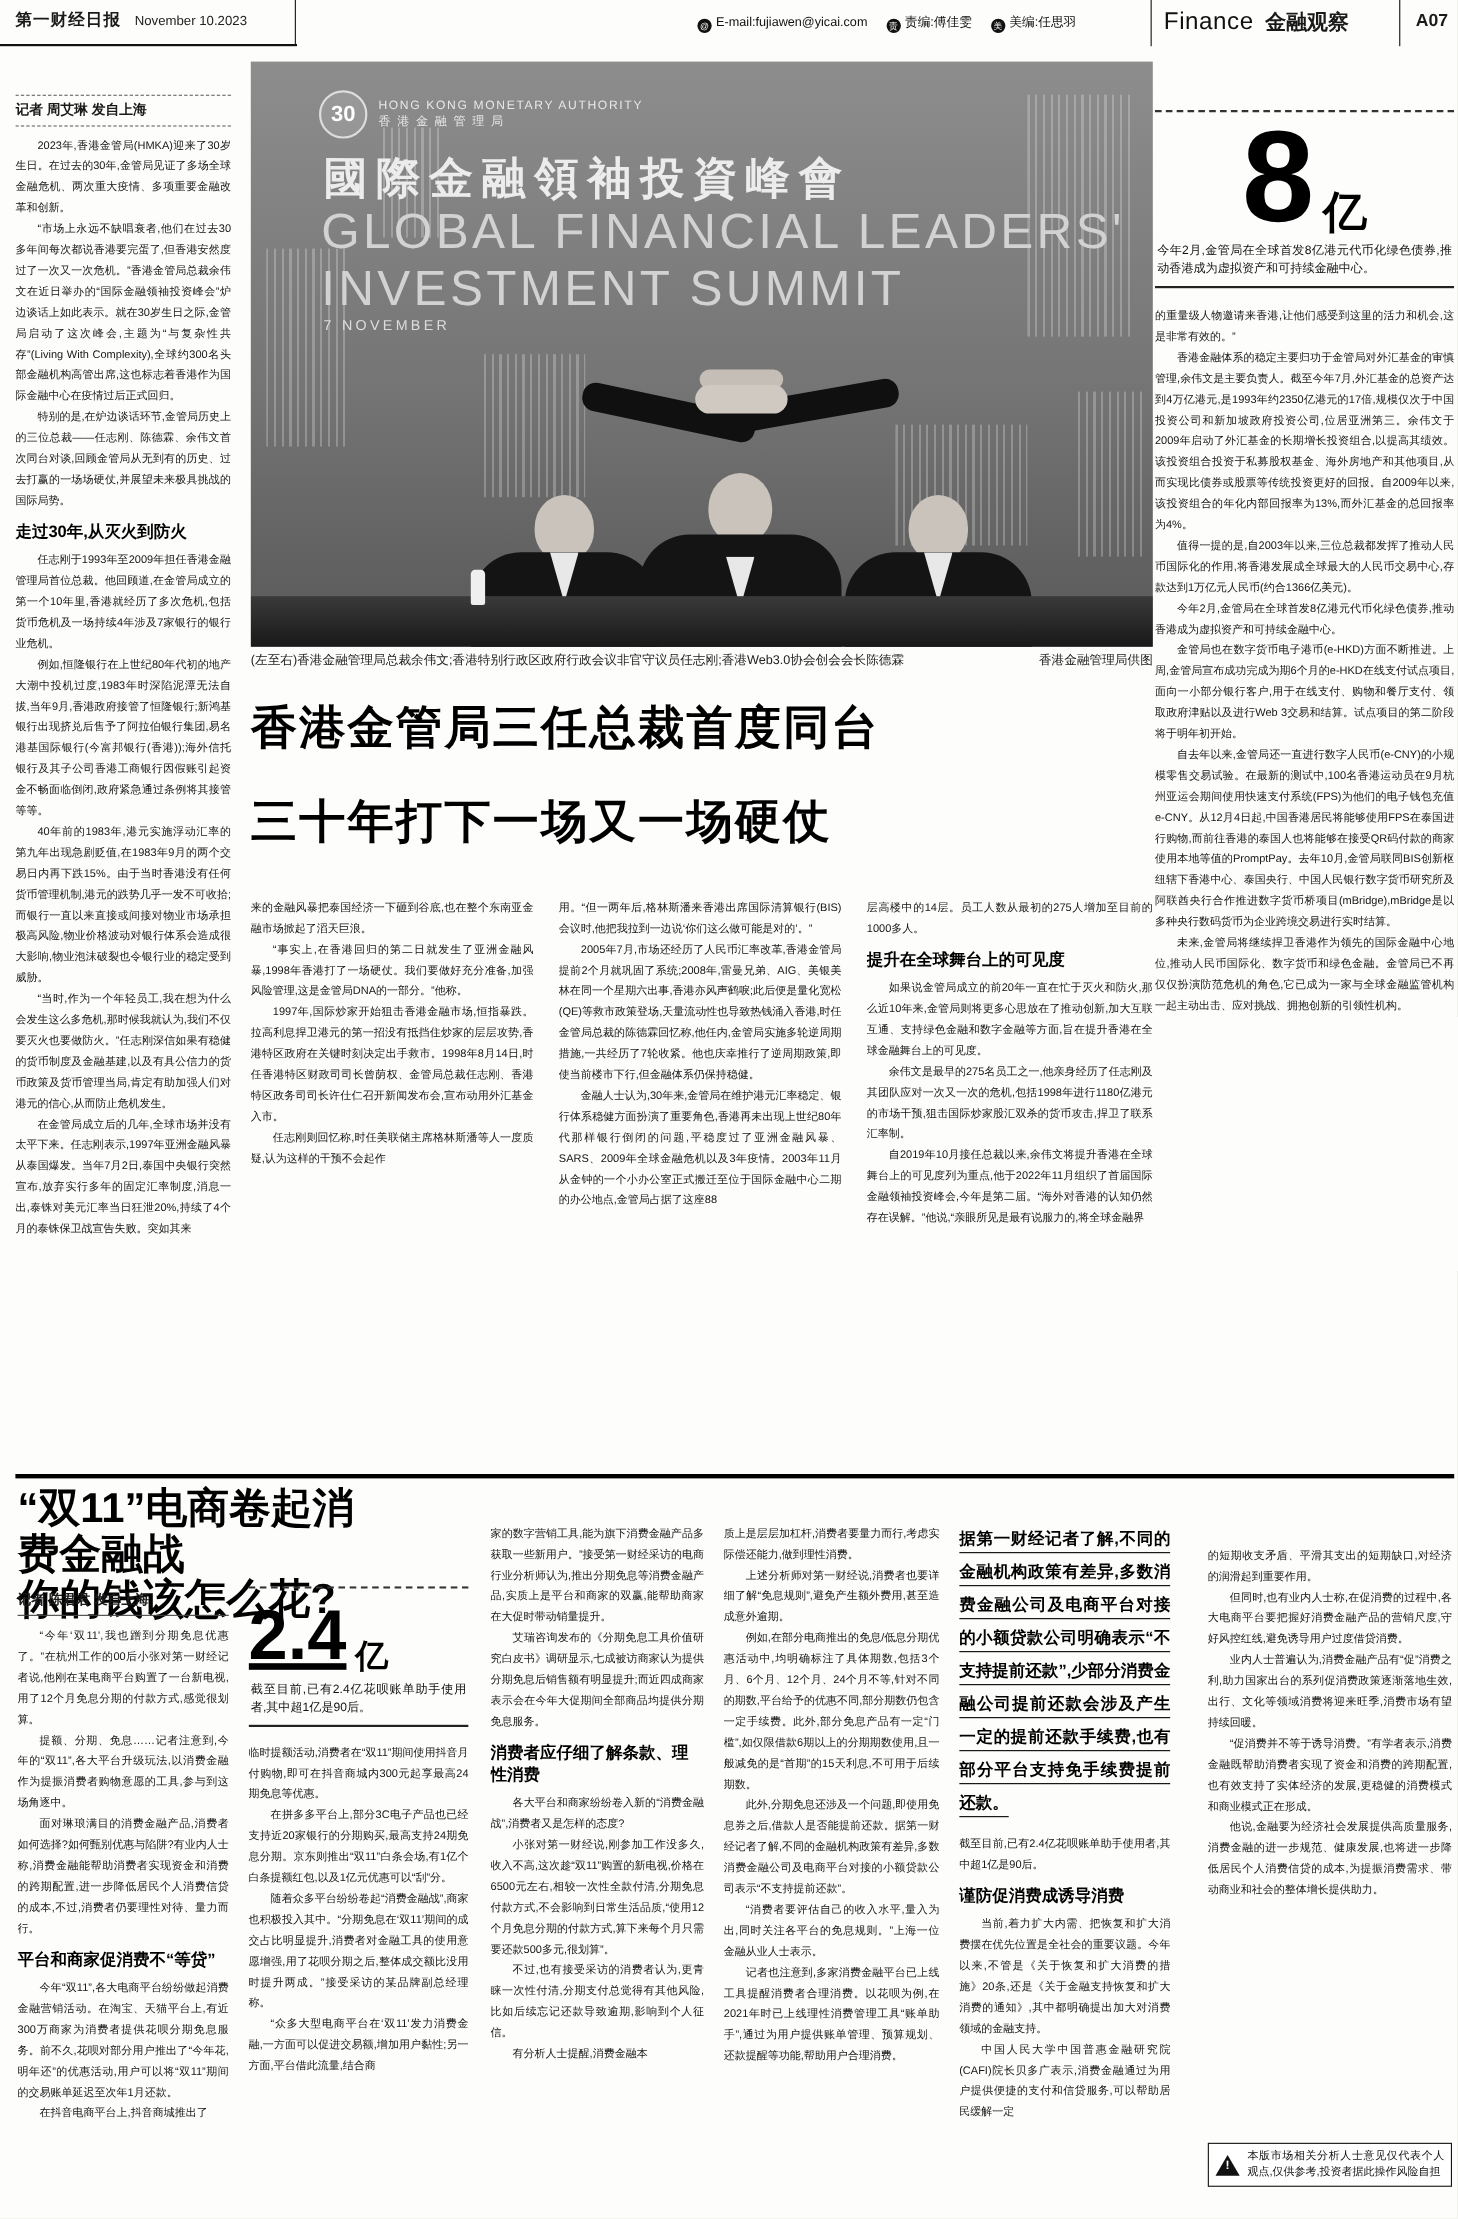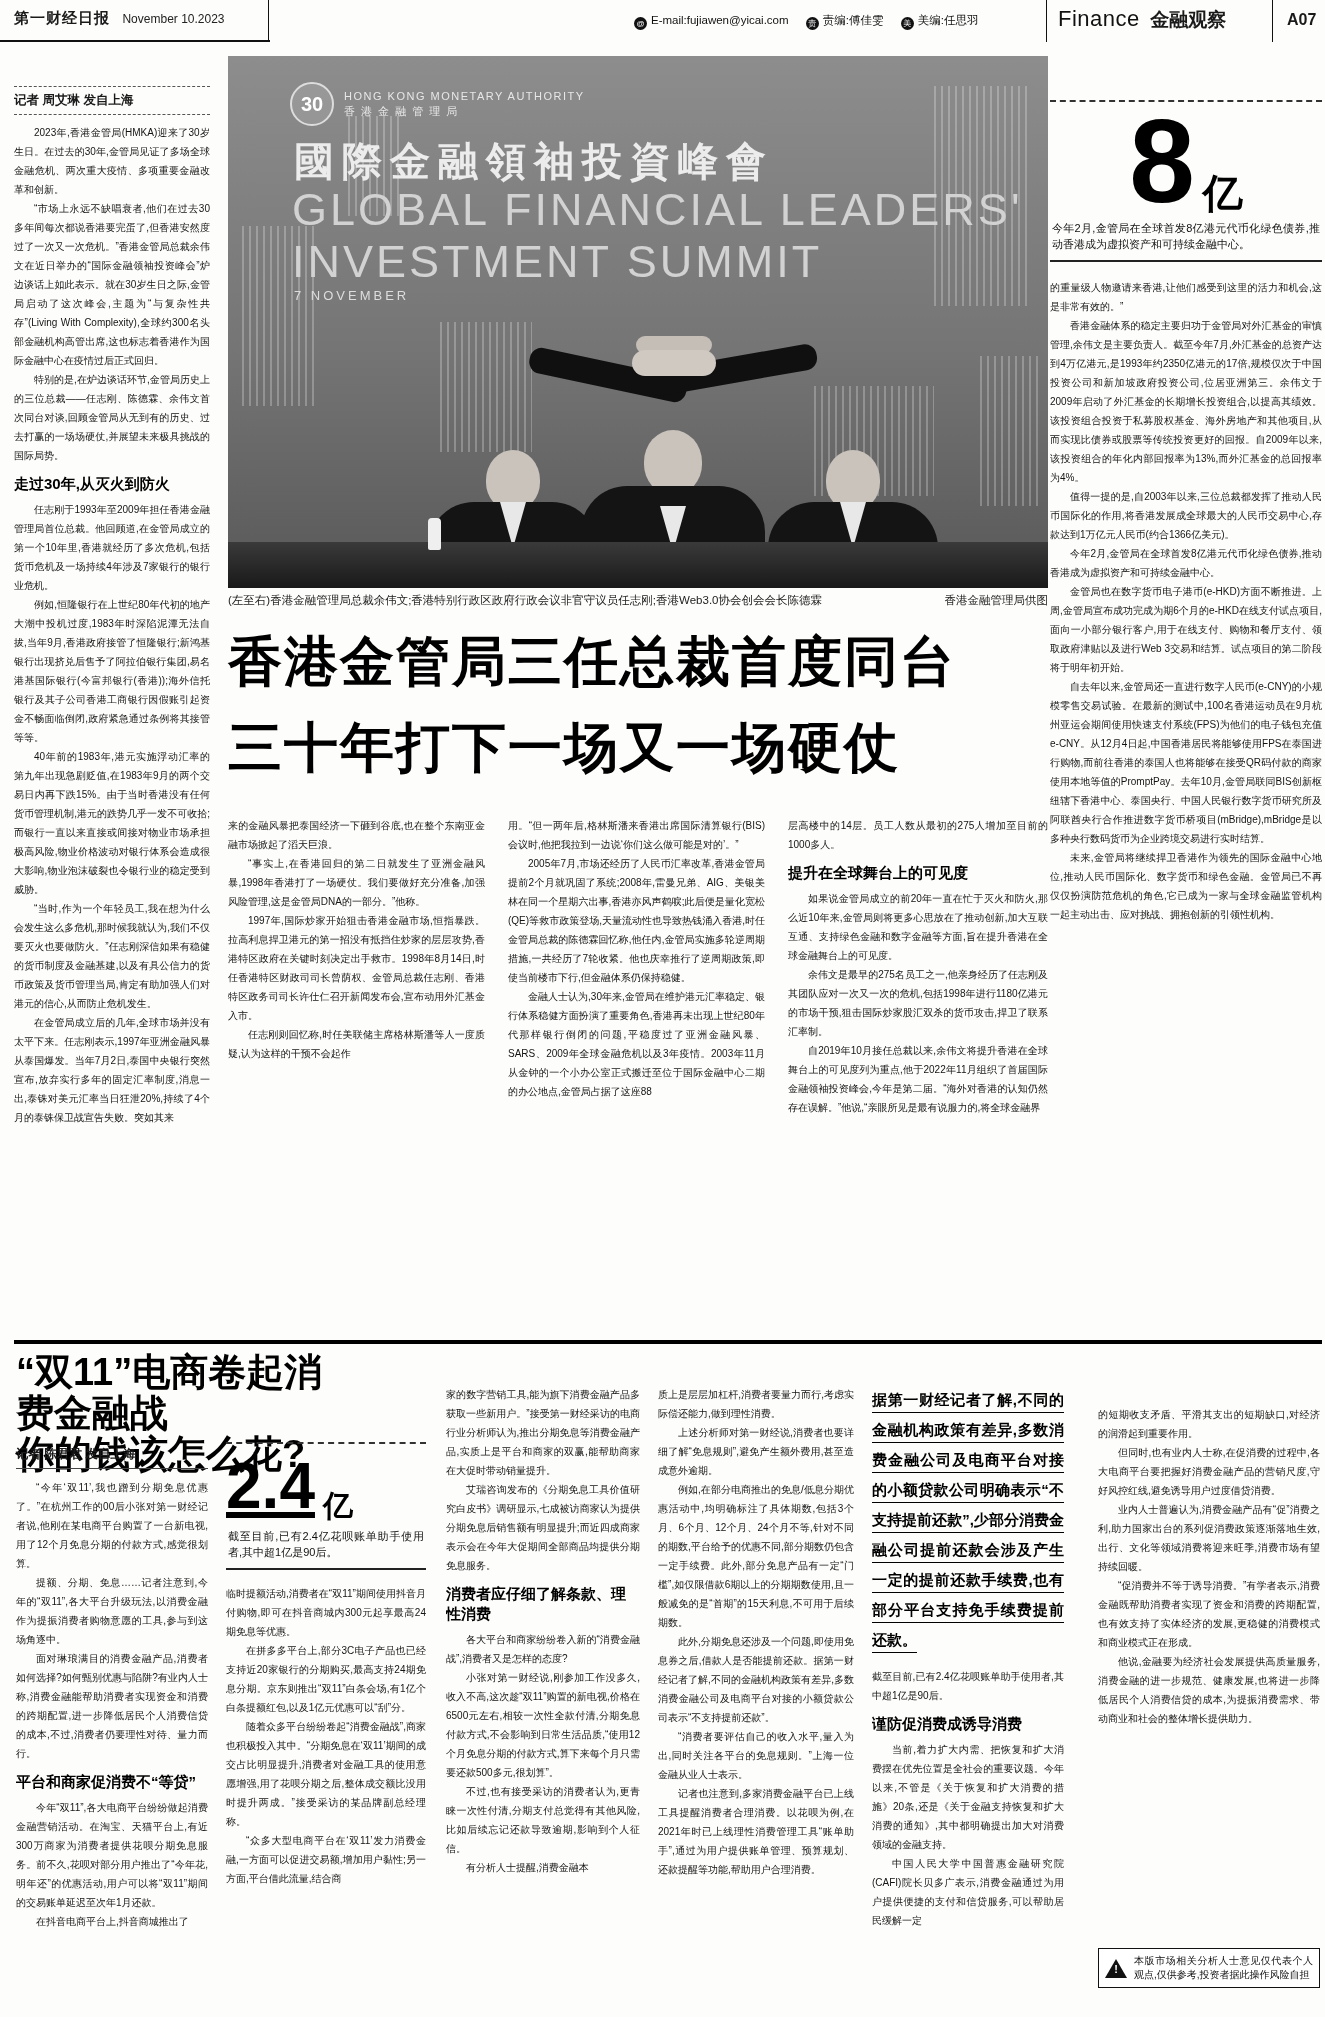--- a/index.html
+++ b/index.html
@@ -46,7 +46,7 @@
   .bottle{position:absolute;width:13px;height:32px;border-radius:4px 4px 2px 2px;background:#efefef;}
   .caption-row{position:absolute;left:228px;top:593px;width:820px;font-size:11.5px;color:#222;display:flex;justify-content:space-between;}
   
-  .headline{position:absolute;left:228px;top:618px;width:820px;font-weight:900;font-size:54px;line-height:86px;
+  .headline{position:absolute;left:228px;top:618px;width:820px;font-weight:900;font-size:42px;line-height:86px;
             letter-spacing:2px;color:#000;font-family:"Liberation Sans","DejaVu Sans",sans-serif;}
   
   .stat{border-top:2px dashed #333;padding-top:4px;}

